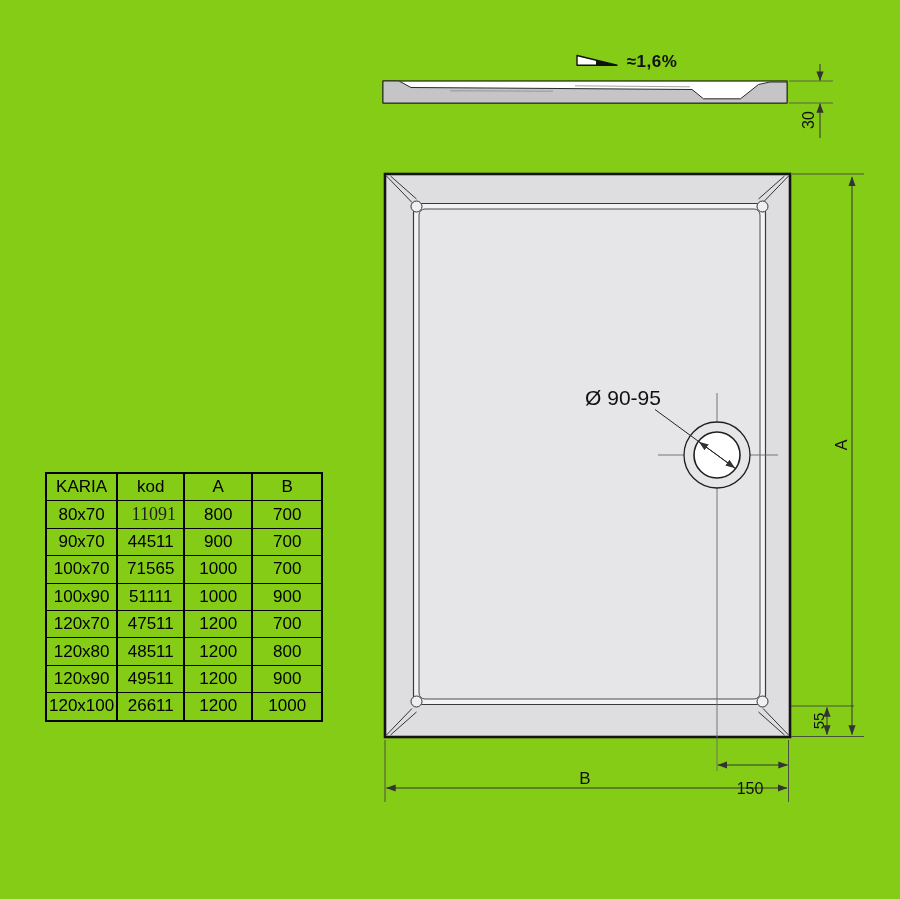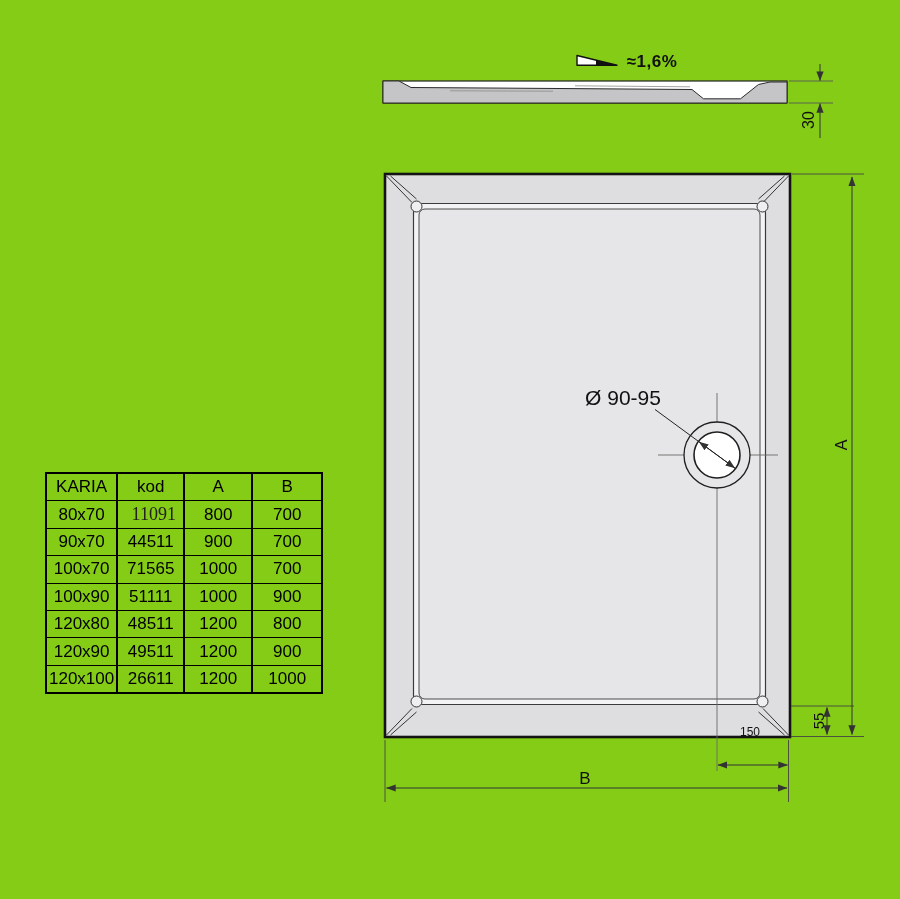--- a/index.html
+++ b/index.html
@@ -146,6 +146,12 @@
           <td>900</td>
         </tr>
         <tr>
+          <td>120x70</td>
+          <td>47511</td>
+          <td>1200</td>
+          <td>700</td>
+        </tr>
+        <tr>
           <td>120x80</td>
           <td>48511</td>
           <td>1200</td>

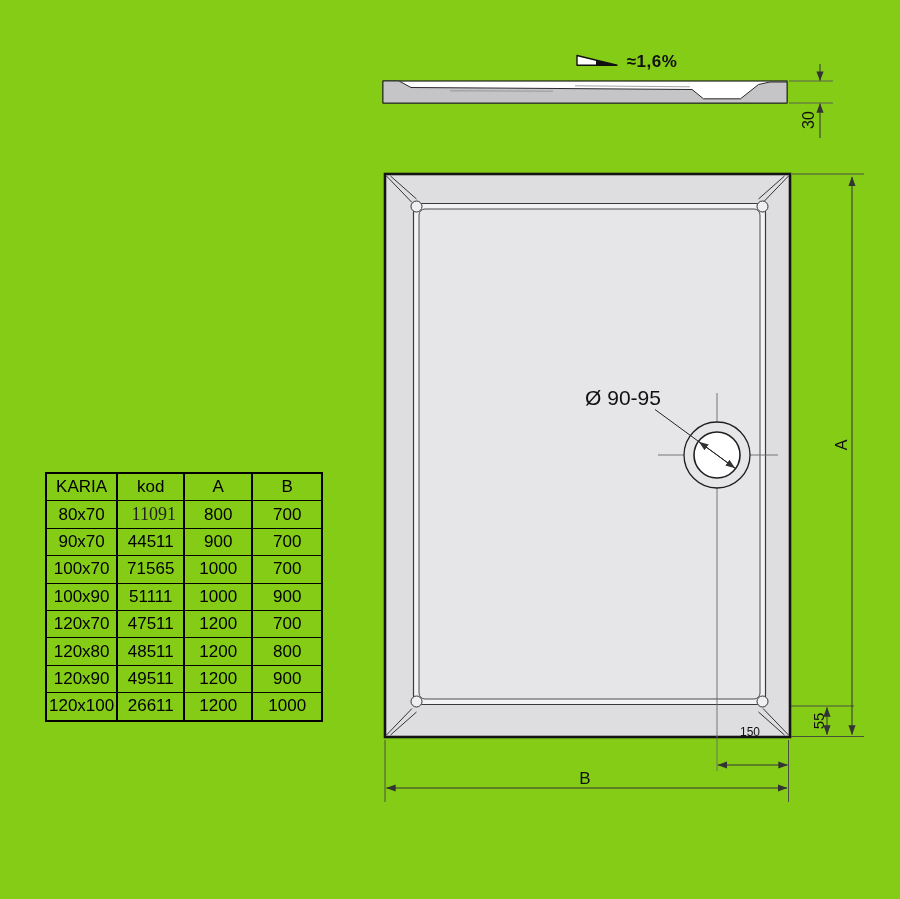--- a/index.html
+++ b/index.html
@@ -23,7 +23,7 @@
   .lbl-drain{left:592px;top:388px;width:62px;height:18px;font-size:21px;}
   .lbl-A{left:825px;top:428px;width:34px;height:34px;font-size:16px;transform:rotate(-90deg);}
   .lbl-B{left:570px;top:768px;width:30px;height:20px;font-size:17px;}
-  .lbl-150{left:725px;top:723px;width:50px;height:18px;font-size:12px;}
+  .lbl-150{left:725px;top:780px;width:50px;height:18px;font-size:16px;}
   .lbl-55{left:803px;top:706px;width:30px;height:30px;font-size:15px;transform:rotate(-90deg);}
 </style>
 </head>

